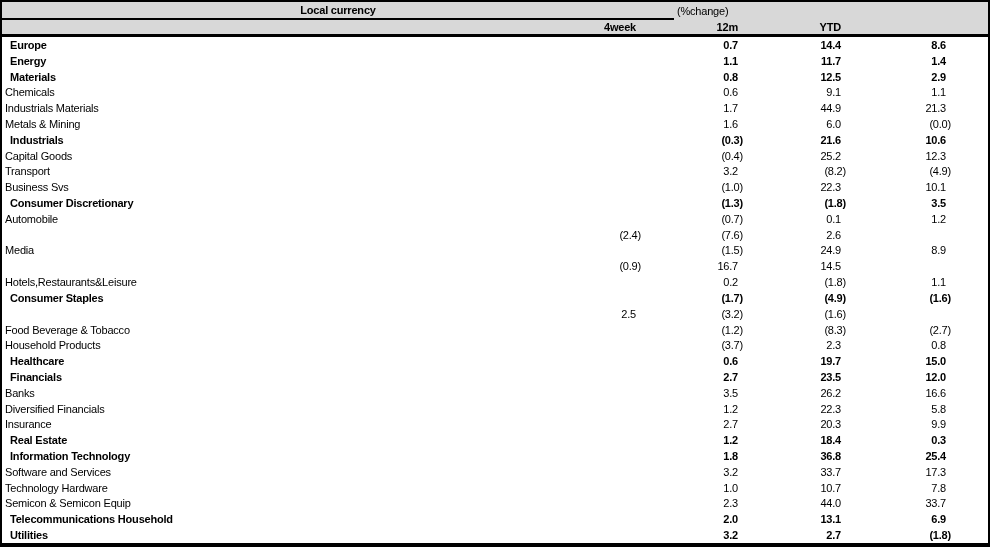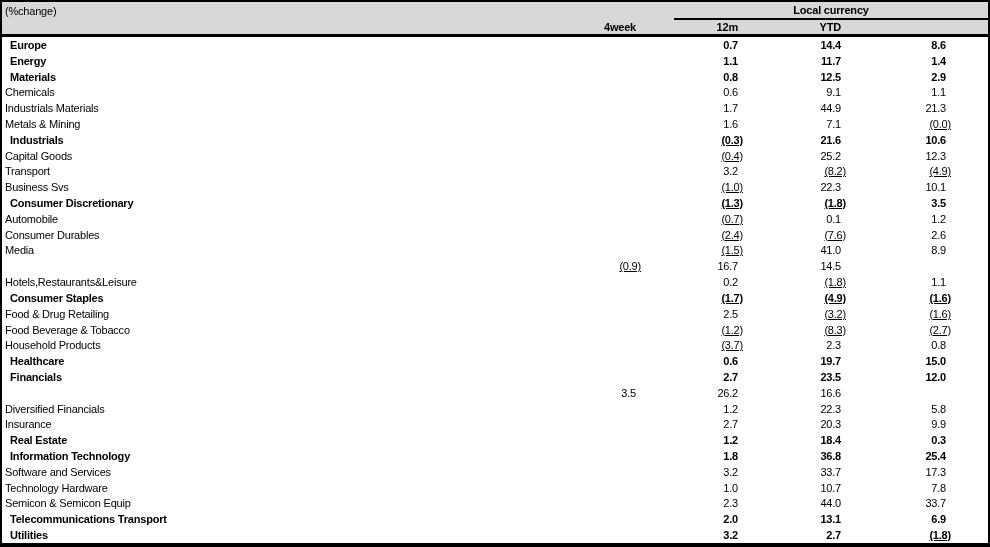--- a/index.html
+++ b/index.html
@@ -50,10 +50,10 @@
 <div class="table">
   <div class="thead">
     <div class="hrow h1">
-      <div class="cell label">(%change)</div>
       <div class="cell lc-cell">
         <span>Local currency</span>
       </div>
+      <div class="cell label">(%change)</div>
     </div>
     <div class="hrow h2">
       <div class="cell num">4week</div>

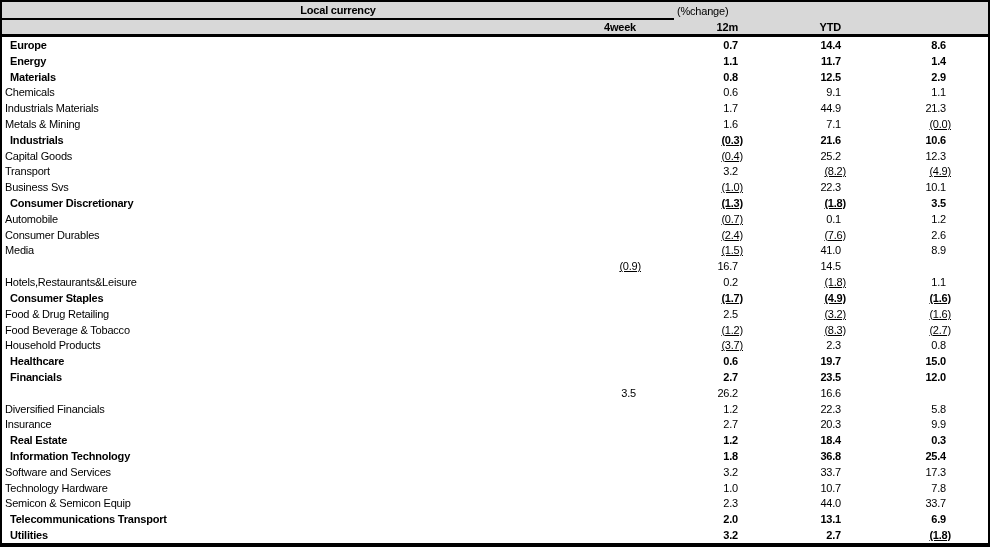--- a/index.html
+++ b/index.html
@@ -97,7 +97,7 @@
     <div class="row sub">
         <div class="cell label">Metals &amp; Mining</div>
         <div class="cell num">1.6</div>
-        <div class="cell num">7.1</div>
+        <div class="cell num">6.0</div>
         <div class="cell num paren">(0.0)</div>
       </div>
     <div class="row group">

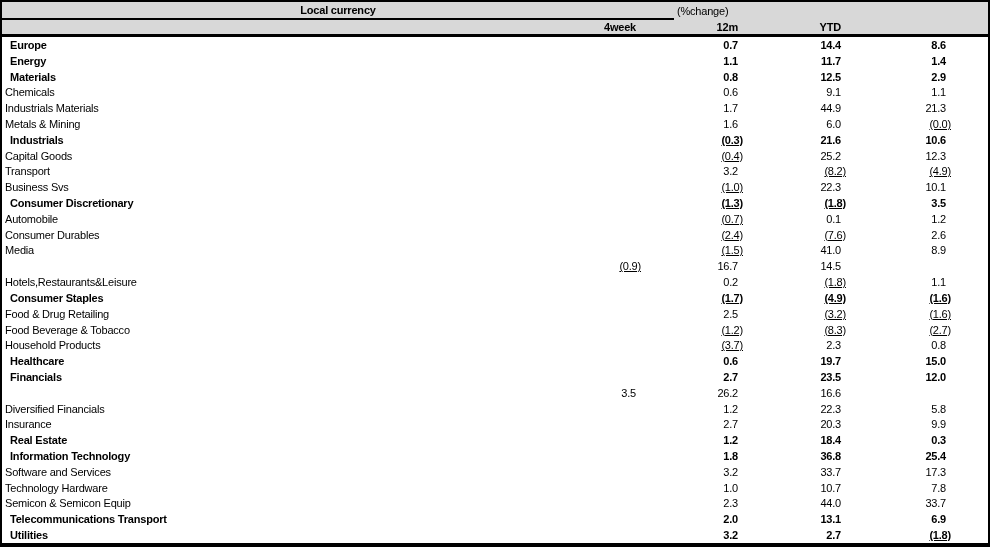--- a/index.html
+++ b/index.html
@@ -33,7 +33,7 @@
   .h2 .cell { font-weight:bold; }
   .cell.label { padding-left:3px; white-space:nowrap; overflow:hidden; }
   .cell.num { text-align:right; padding-right:6px; white-space:nowrap; }
-  .cell.num.paren { padding-right:1px;text-decoration:underline; }
+  .cell.num.paren { padding-right:1px; }
   .tbody { }
   .row {
     display:grid;

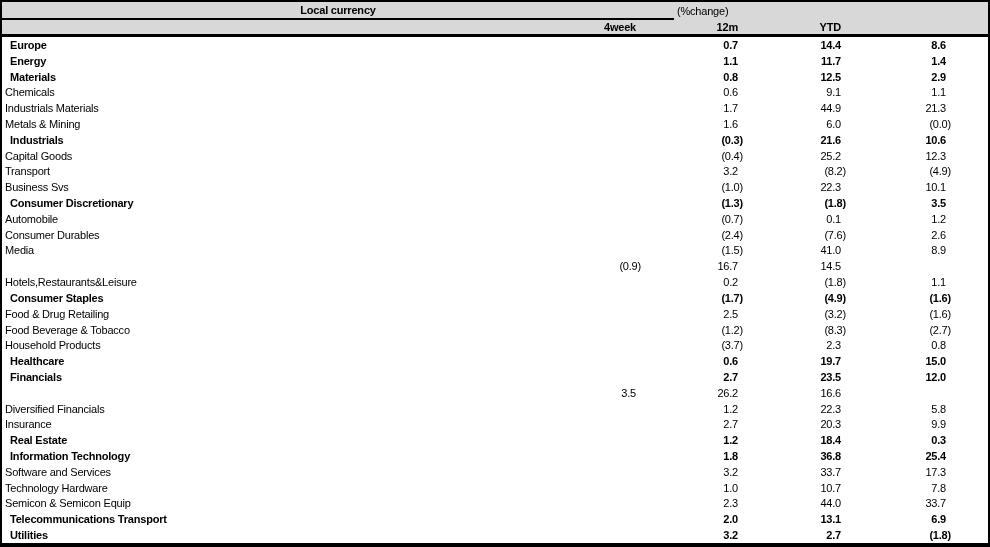--- a/index.html
+++ b/index.html
@@ -137,7 +137,6 @@
         <div class="cell num">1.2</div>
       </div>
     <div class="row sub">
-        <div class="cell label">Consumer Durables</div>
         <div class="cell num paren">(2.4)</div>
         <div class="cell num paren">(7.6)</div>
         <div class="cell num">2.6</div>

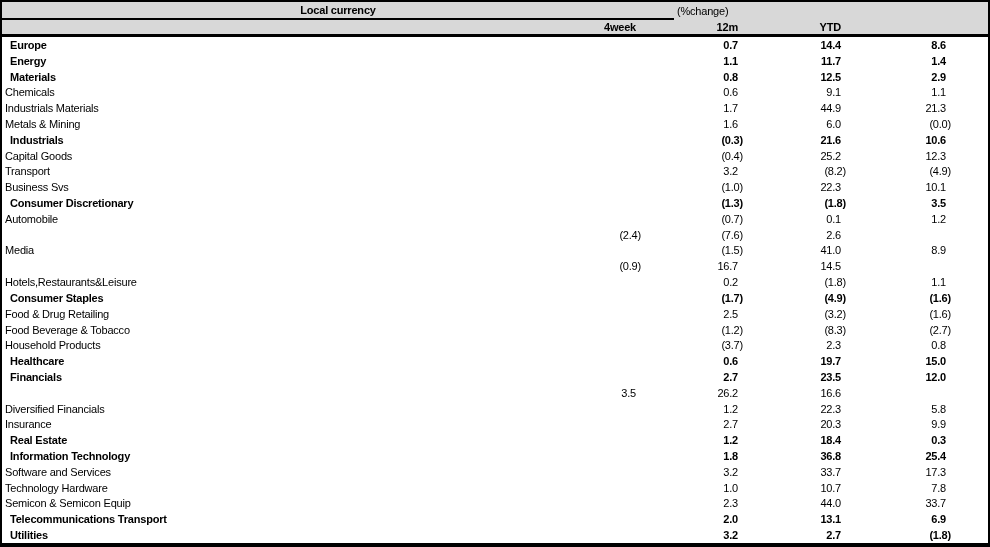--- a/index.html
+++ b/index.html
@@ -144,7 +144,7 @@
     <div class="row sub">
         <div class="cell label">Media</div>
         <div class="cell num paren">(1.5)</div>
-        <div class="cell num">41.0</div>
+        <div class="cell num">24.9</div>
         <div class="cell num">8.9</div>
       </div>
     <div class="row sub">

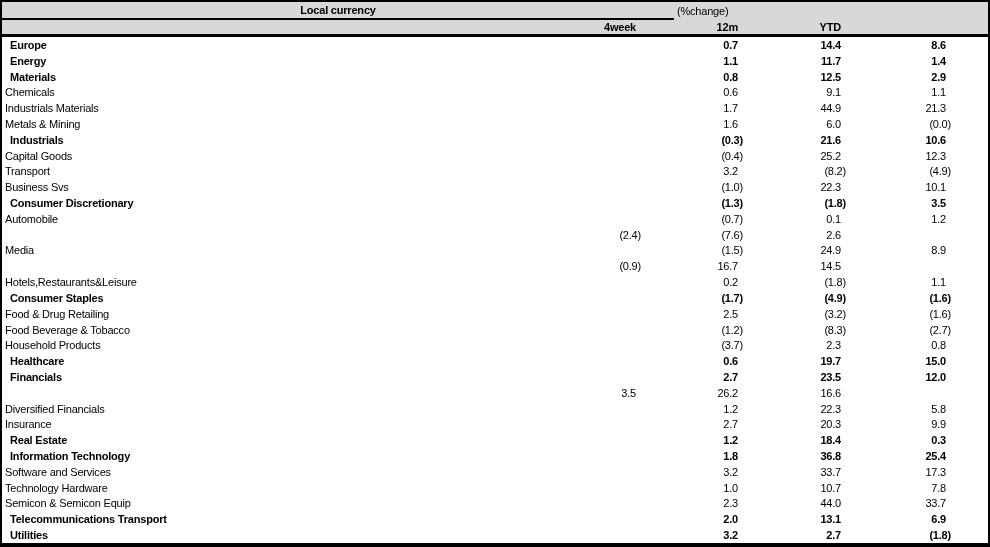--- a/index.html
+++ b/index.html
@@ -165,7 +165,6 @@
         <div class="cell num paren">(1.6)</div>
       </div>
     <div class="row sub">
-        <div class="cell label">Food &amp; Drug Retailing</div>
         <div class="cell num">2.5</div>
         <div class="cell num paren">(3.2)</div>
         <div class="cell num paren">(1.6)</div>

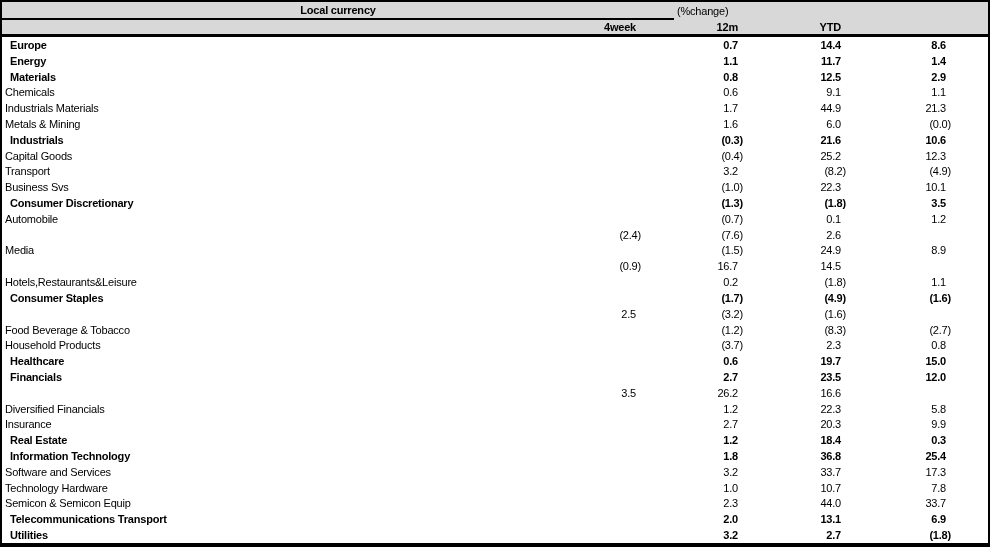--- a/index.html
+++ b/index.html
@@ -194,6 +194,7 @@
         <div class="cell num">12.0</div>
       </div>
     <div class="row sub">
+        <div class="cell label">Banks</div>
         <div class="cell num">3.5</div>
         <div class="cell num">26.2</div>
         <div class="cell num">16.6</div>

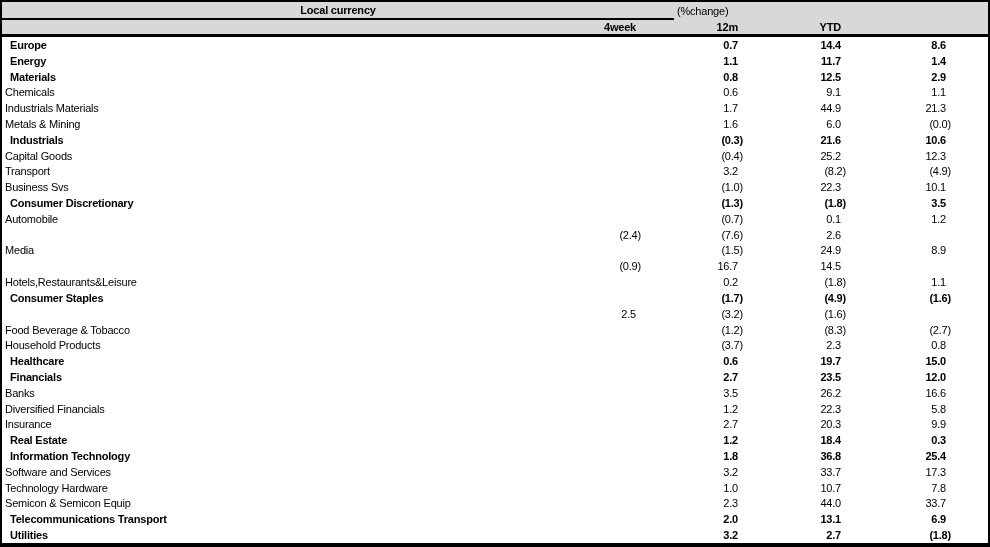--- a/index.html
+++ b/index.html
@@ -242,7 +242,7 @@
         <div class="cell num">33.7</div>
       </div>
     <div class="row group">
-        <div class="cell label">Telecommunications Transport</div>
+        <div class="cell label">Telecommunications Household</div>
         <div class="cell num">2.0</div>
         <div class="cell num">13.1</div>
         <div class="cell num">6.9</div>

